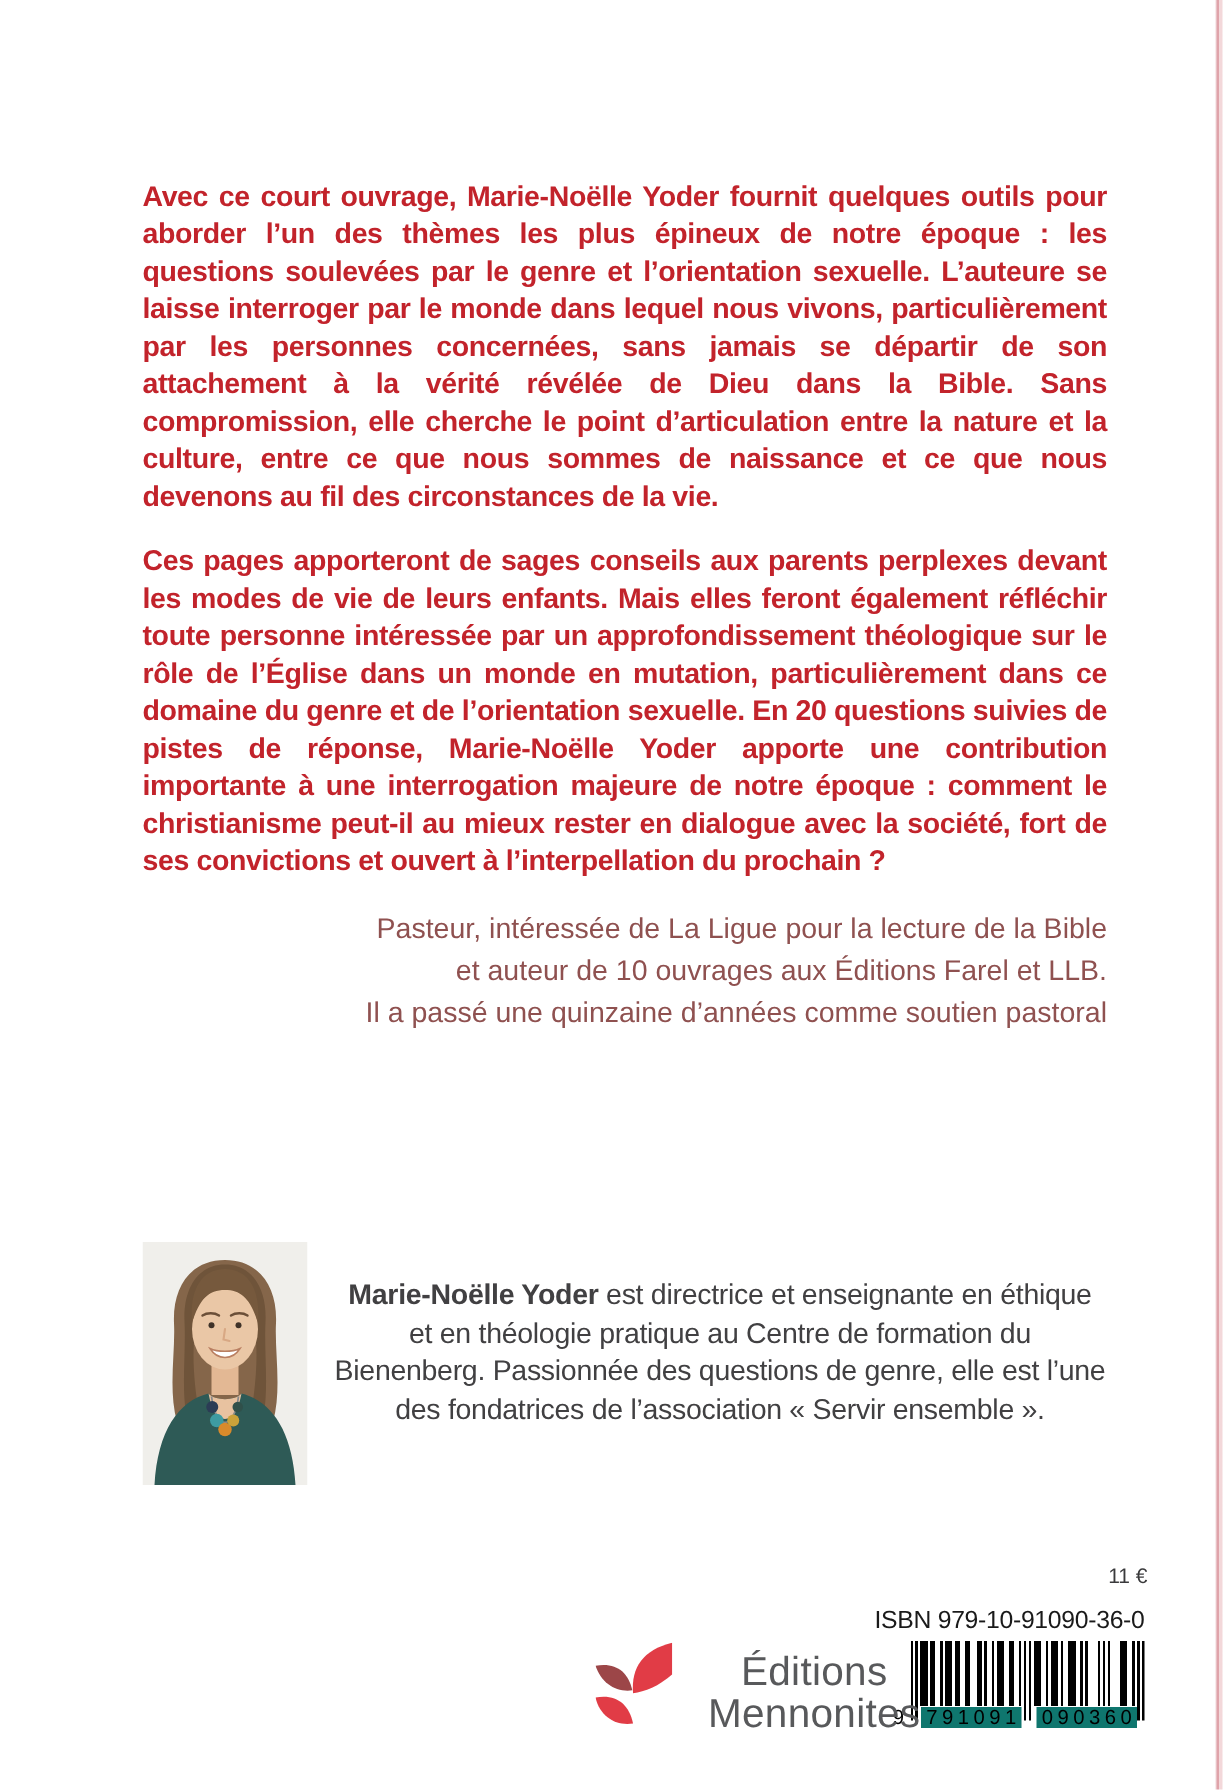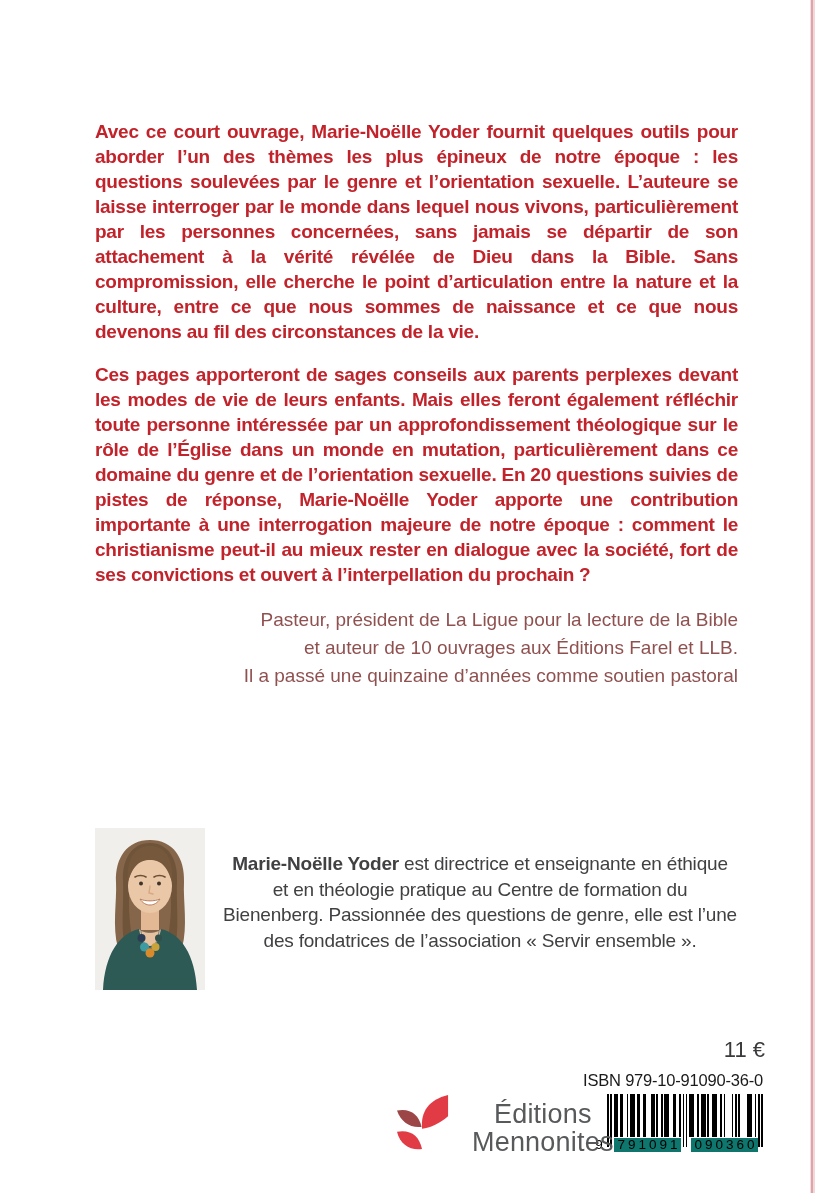--- a/index.html
+++ b/index.html
@@ -118,7 +118,7 @@
   </div>
 
   <div class="endorsement">
-    <div class="endorser-line">Pasteur, président de La Ligue pour la lecture de la Bible</div>
+    <div class="endorser-line">Pasteur, intéressée de La Ligue pour la lecture de la Bible</div>
     <div class="endorser-line">et auteur de 10 ouvrages aux Éditions Farel et LLB.</div>
     <div class="endorser-line">Il a passé une quinzaine d’années comme soutien pastoral</div>
   </div>

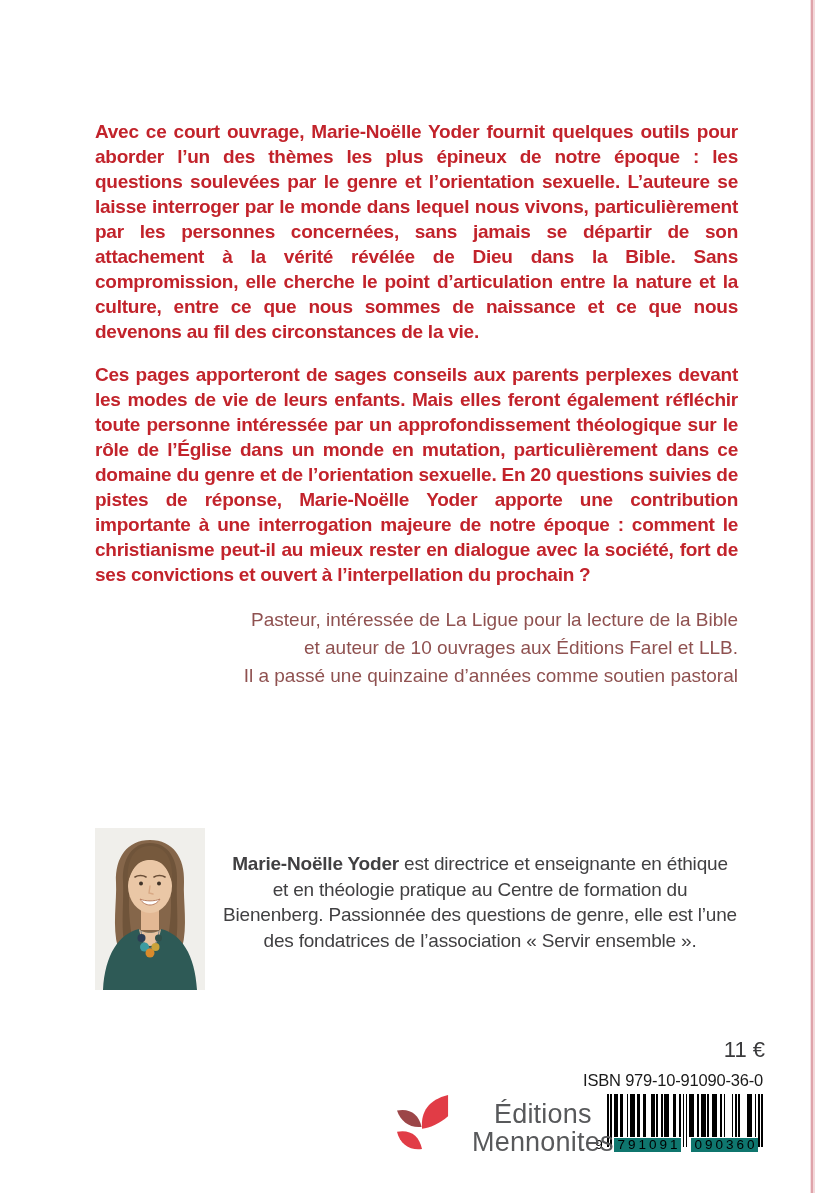--- a/index.html
+++ b/index.html
@@ -72,7 +72,7 @@
   .price{
     position:absolute;right:50px;top:1038px;
     color:var(--price-color);
-    font-size:22px;line-height:24px;font-weight:400;
+    font-size:14px;line-height:24px;font-weight:400;
   }
   .isbn{
     position:absolute;right:52px;top:1071px;

